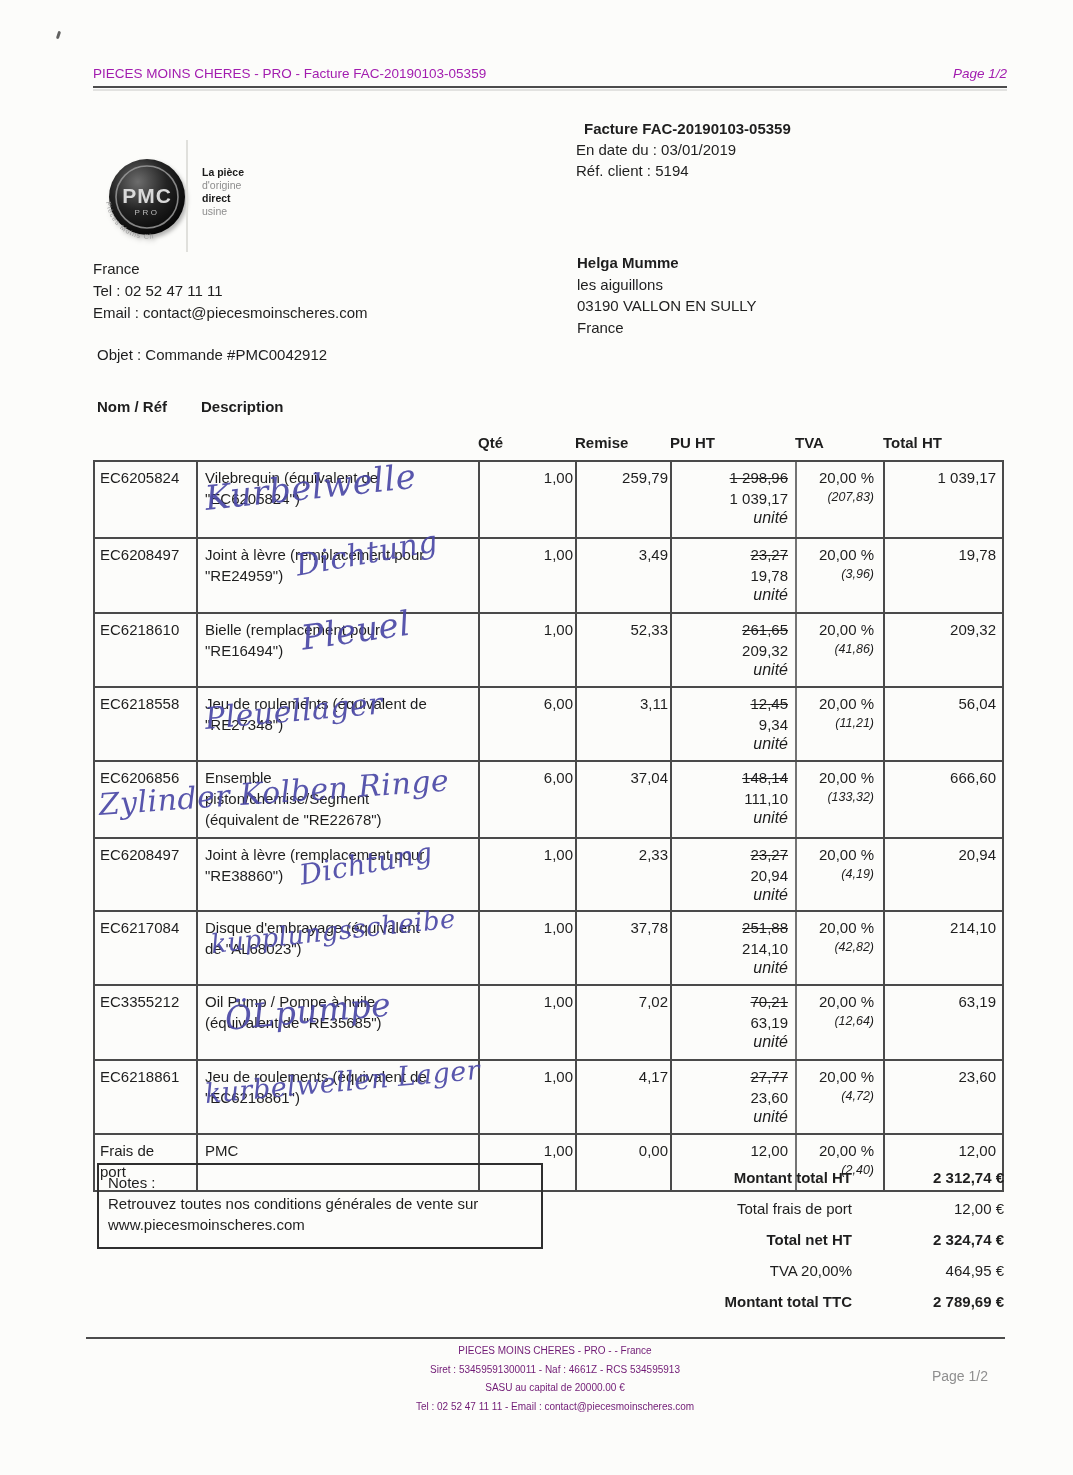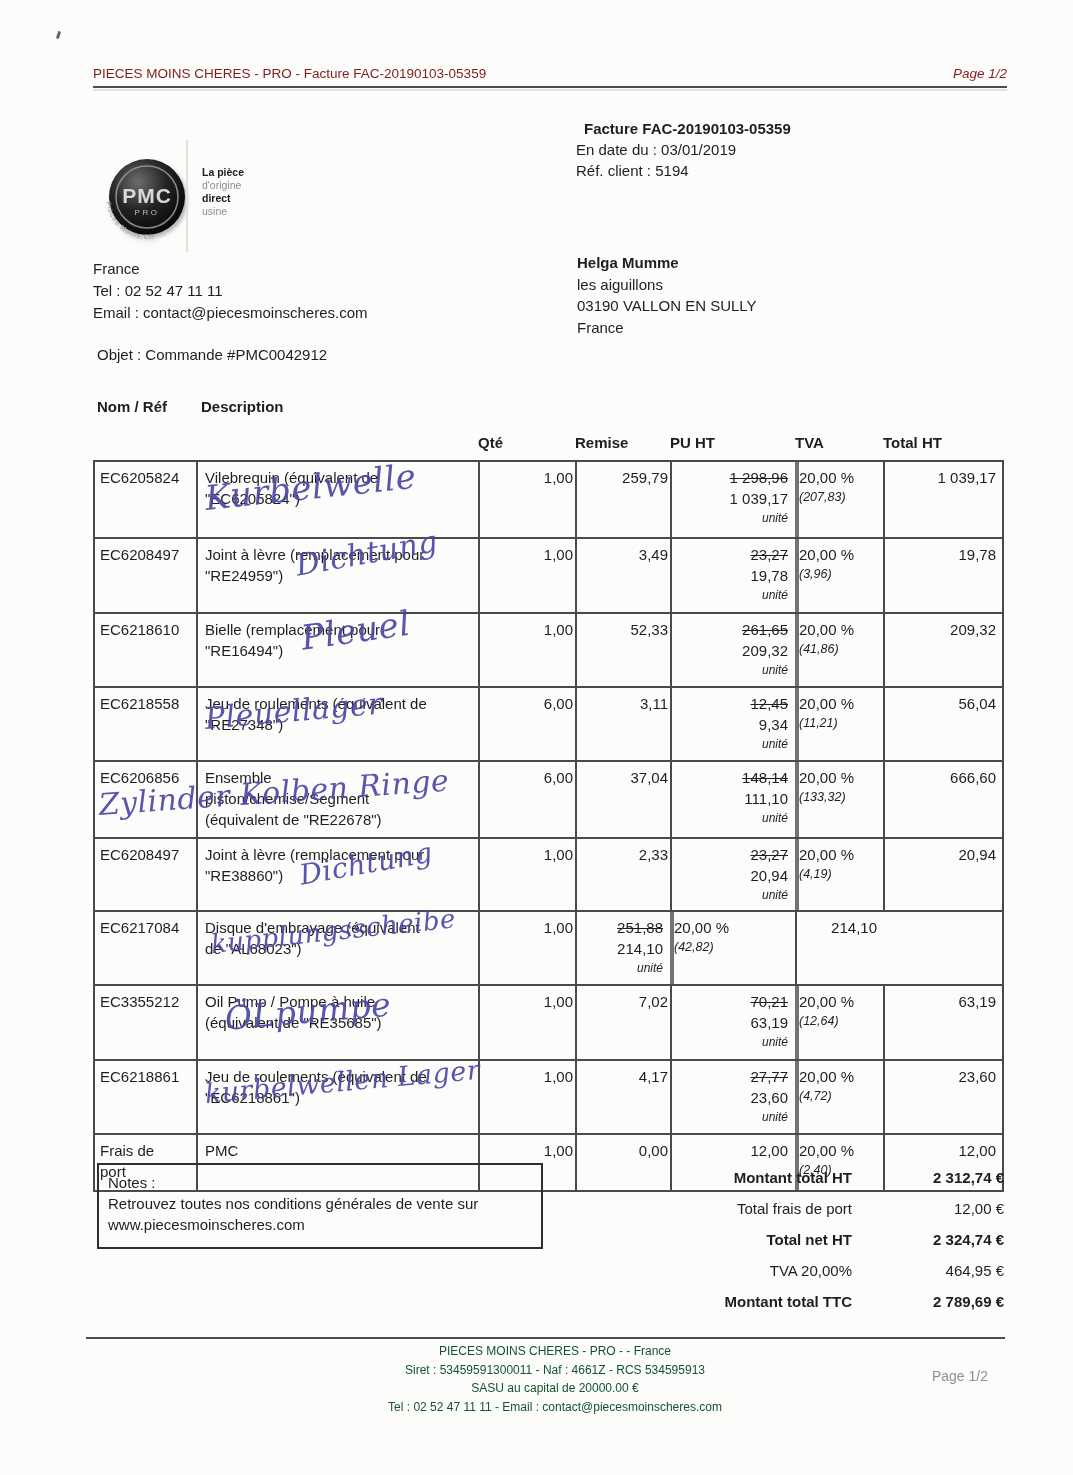--- a/index.html
+++ b/index.html
@@ -16,7 +16,7 @@
   .speck{position:absolute;left:57px;top:31px;width:3px;height:8px;background:#3a3a3a;transform:rotate(18deg);border-radius:2px;opacity:.8;}
 
   
-  .doc-header{position:absolute;left:93px;top:66px;width:914px;display:flex;justify-content:space-between;font-size:13.5px;color:#7f1d1d;}
+  .doc-header{position:absolute;left:93px;top:66px;width:914px;display:flex;justify-content:space-between;font-size:13.5px;color:#a21caf;}
   .doc-header .hdr-page{font-style:italic;}
   .header-rule{position:absolute;left:93px;top:86px;width:914px;height:2px;background:#4c4c4c;box-shadow:0 3px 0 rgba(0,0,0,.10);}
 

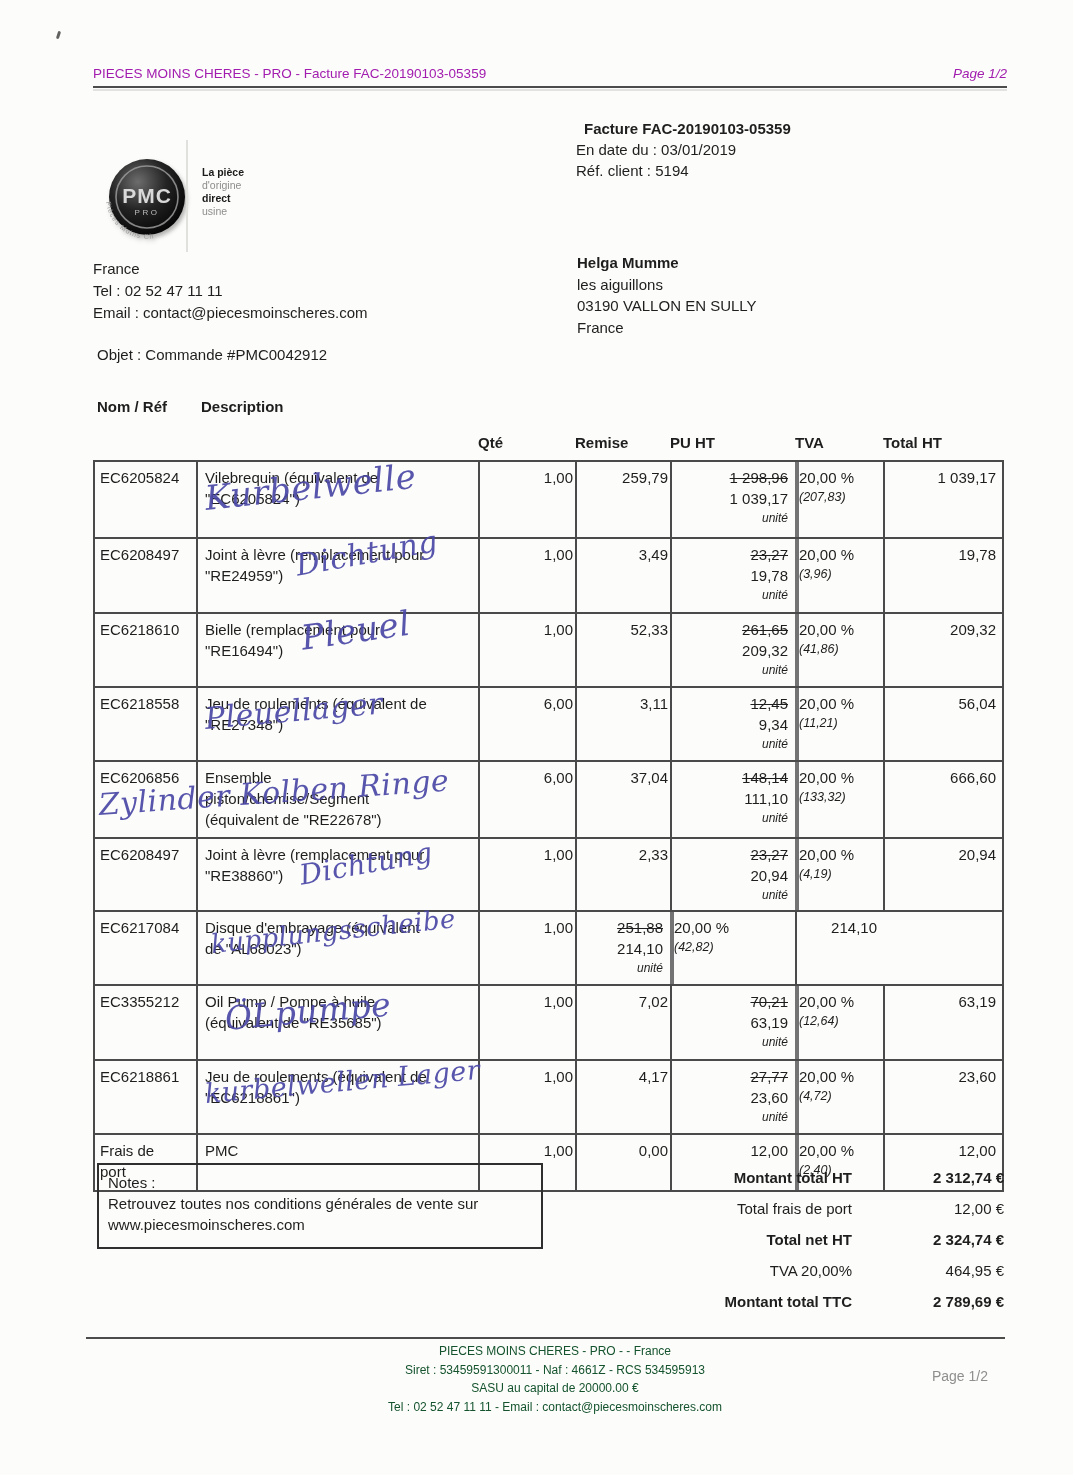--- a/index.html
+++ b/index.html
@@ -48,7 +48,7 @@
   .c-desc{border-left:2px solid #4a4a4a;padding-left:7px;padding-right:38px;position:relative;}
   .c-num{border-left:2px solid #4a4a4a;text-align:right;padding-right:2px;}
   .c-pu{border-left:2px solid #4a4a4a;text-align:right;padding-right:7px;}
-  .c-tva{border-left:4px solid #737373;padding-right:9px;}
+  .c-tva{border-left:2px solid #737373;text-align:right;padding-right:9px;}
   .c-total{border-left:2px solid #4a4a4a;text-align:right;padding-right:6px;}
   .pu-strike{display:block;text-decoration:line-through;}
   .pu-strike.no-strike{text-decoration:none;}

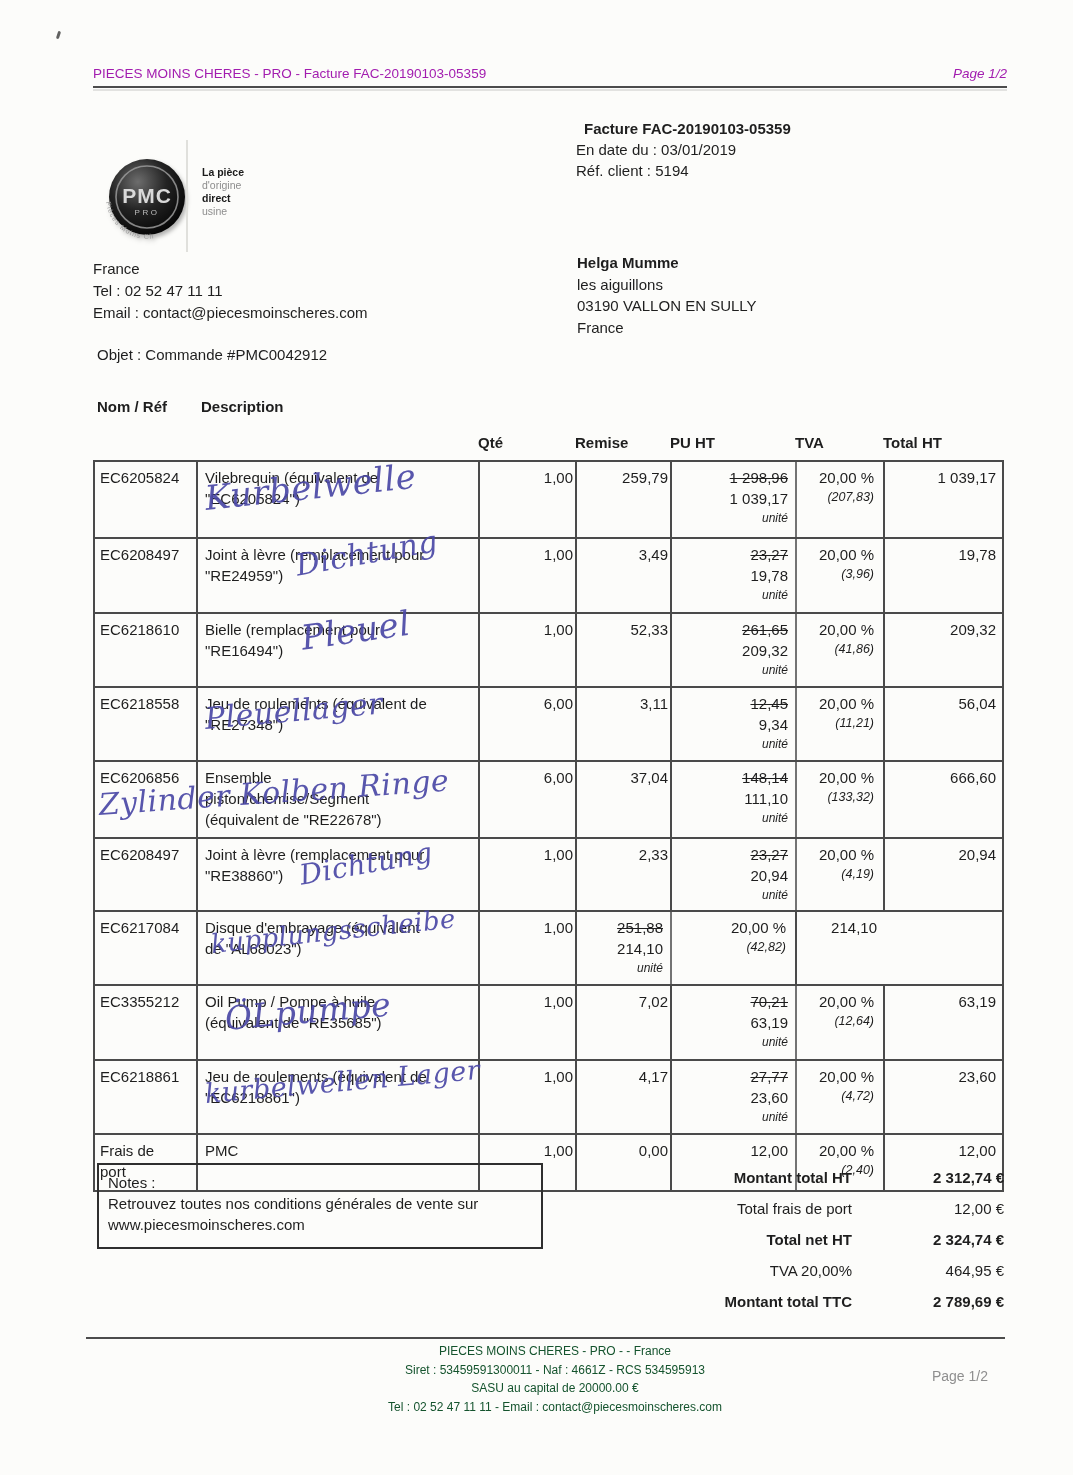--- a/index.html
+++ b/index.html
@@ -53,7 +53,7 @@
   .pu-strike{display:block;text-decoration:line-through;}
   .pu-strike.no-strike{text-decoration:none;}
   .pu-net{display:block;}
-  .pu-unit{display:block;font-style:italic;font-size:12px;line-height:18px;}
+  .pu-unit{display:block;font-style:italic;font-size:16px;line-height:18px;}
   .tva-rate{display:block;}
   .tva-amt{display:block;font-style:italic;font-size:12.5px;line-height:18px;}
   .cell span:empty{display:none;}

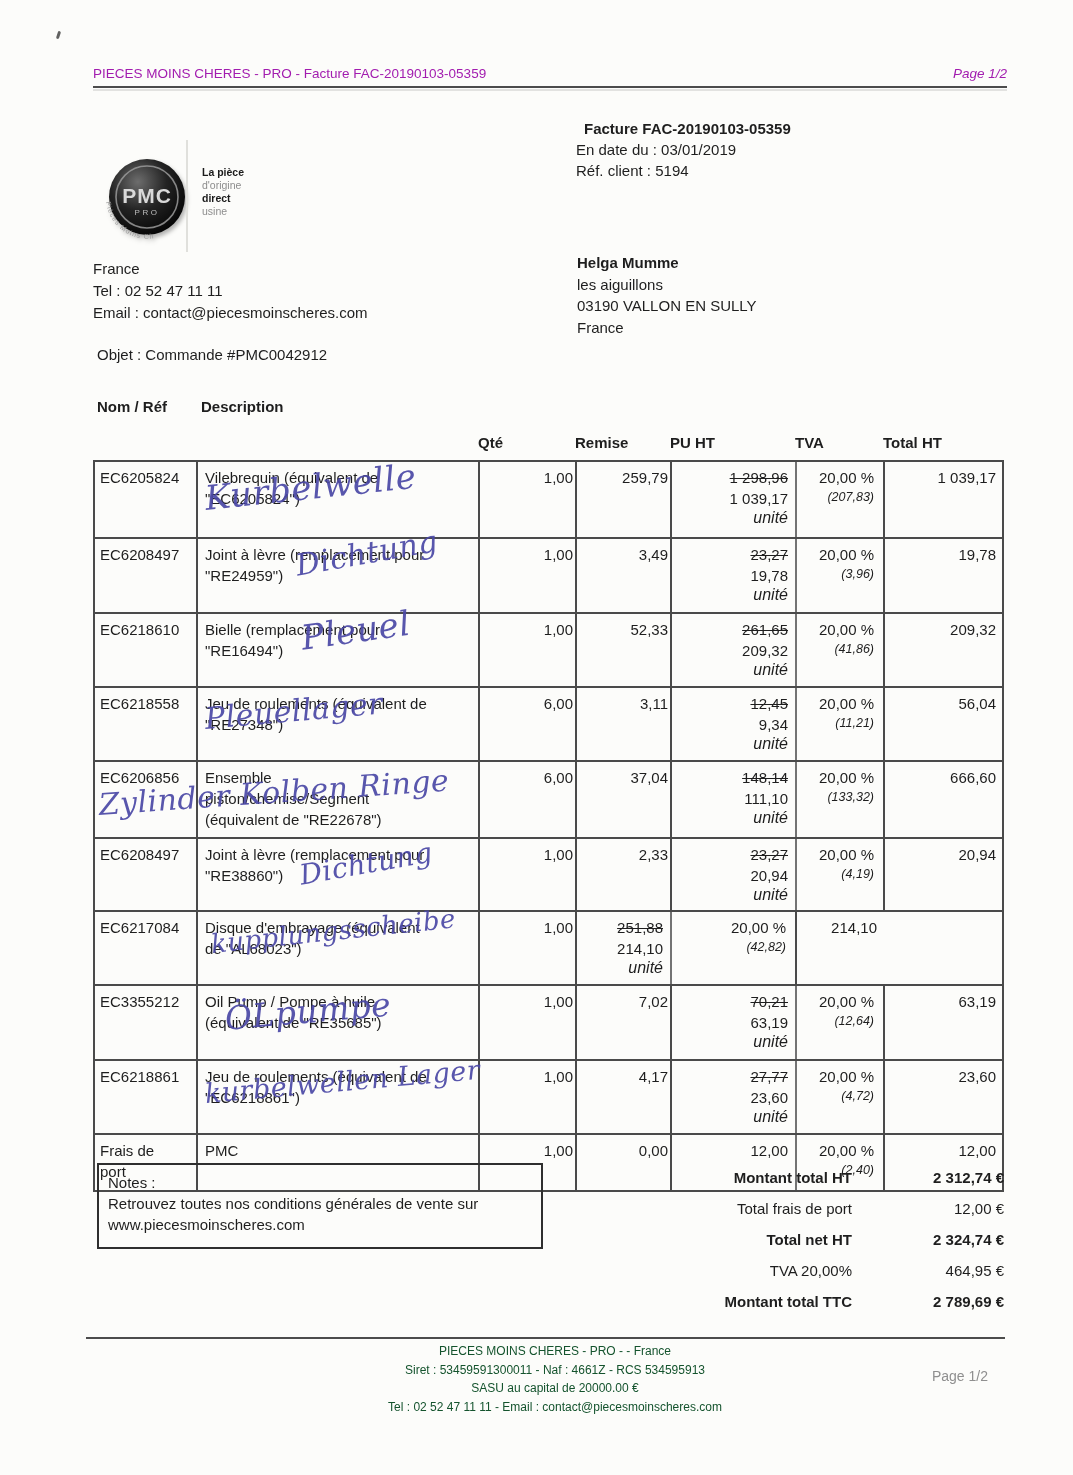--- a/index.html
+++ b/index.html
@@ -299,6 +299,7 @@
         <span class="handwriting">kupplungsscheibe</span>
       </div>
       <div class="cell c-num">1,00</div>
+      <div class="cell c-num">37,78</div>
       <div class="cell c-pu">
         <span class="pu-strike">251,88</span>
         <span class="pu-net">214,10</span>

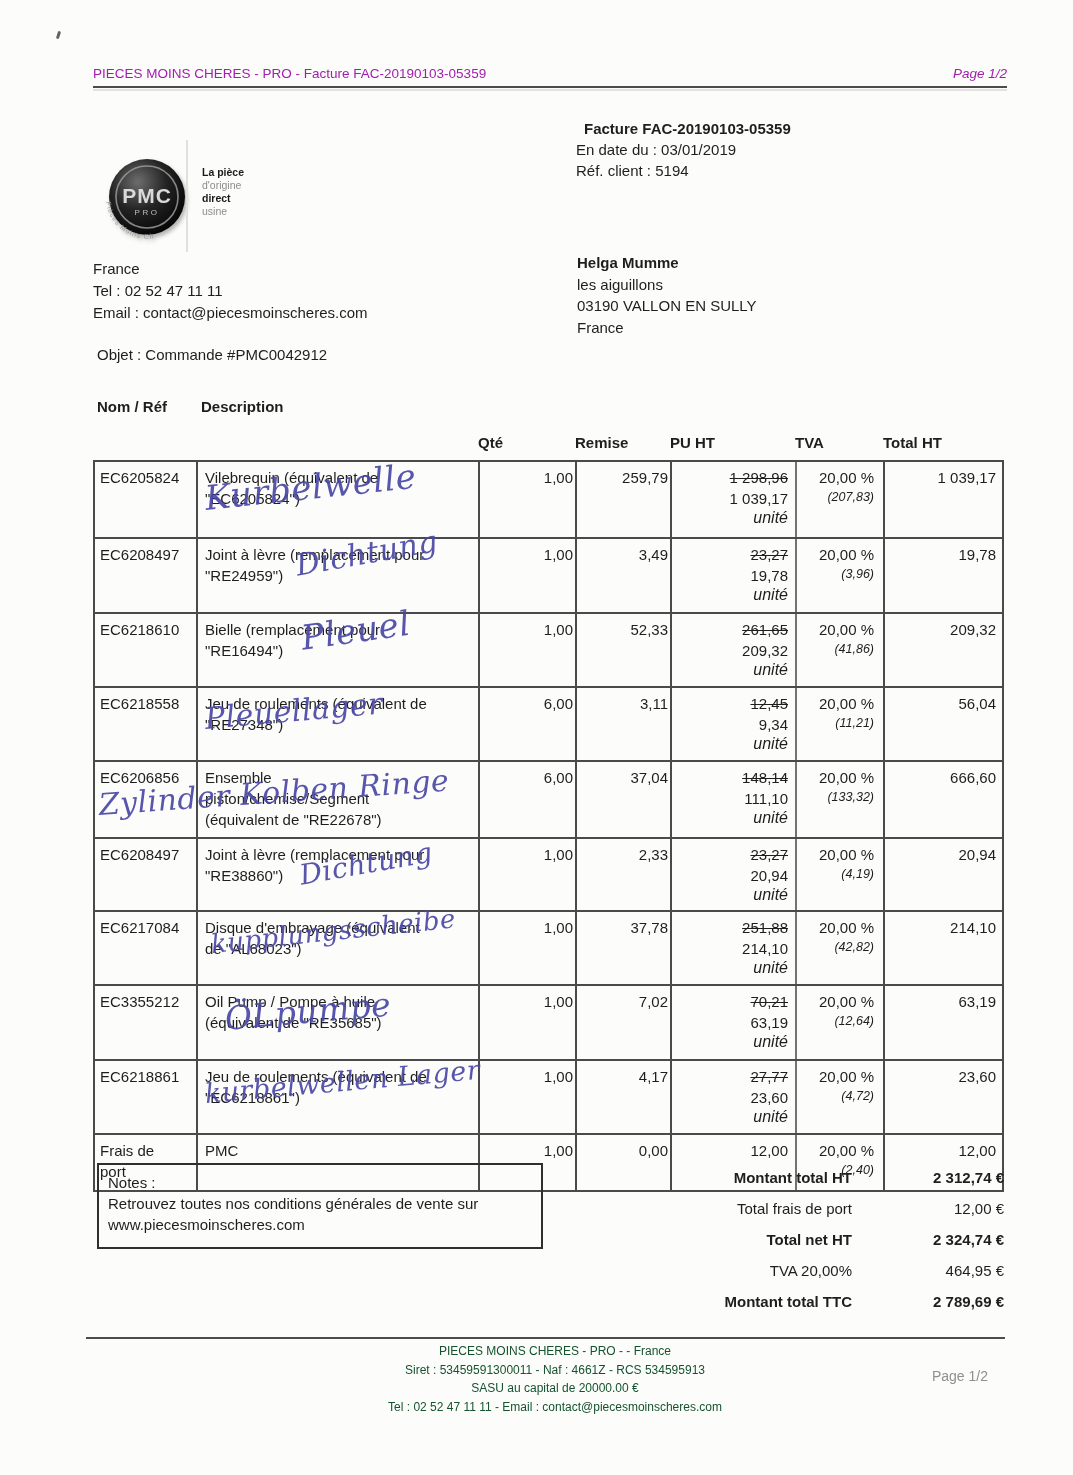--- a/index.html
+++ b/index.html
@@ -103,7 +103,7 @@
 
   
   .footer-rule{position:absolute;left:86px;top:1337px;width:919px;height:2px;background:#4c4c4c;}
-  .footer{position:absolute;left:105px;top:1342px;width:900px;text-align:center;font-size:12px;line-height:18.5px;color:#14532d;}
+  .footer{position:absolute;left:105px;top:1342px;width:900px;text-align:center;font-size:10px;line-height:18.5px;color:#701a75;}
   .footer-page{position:absolute;right:85px;top:1368px;font-size:14px;color:#8f8f8f;}
 </style>
 </head>

